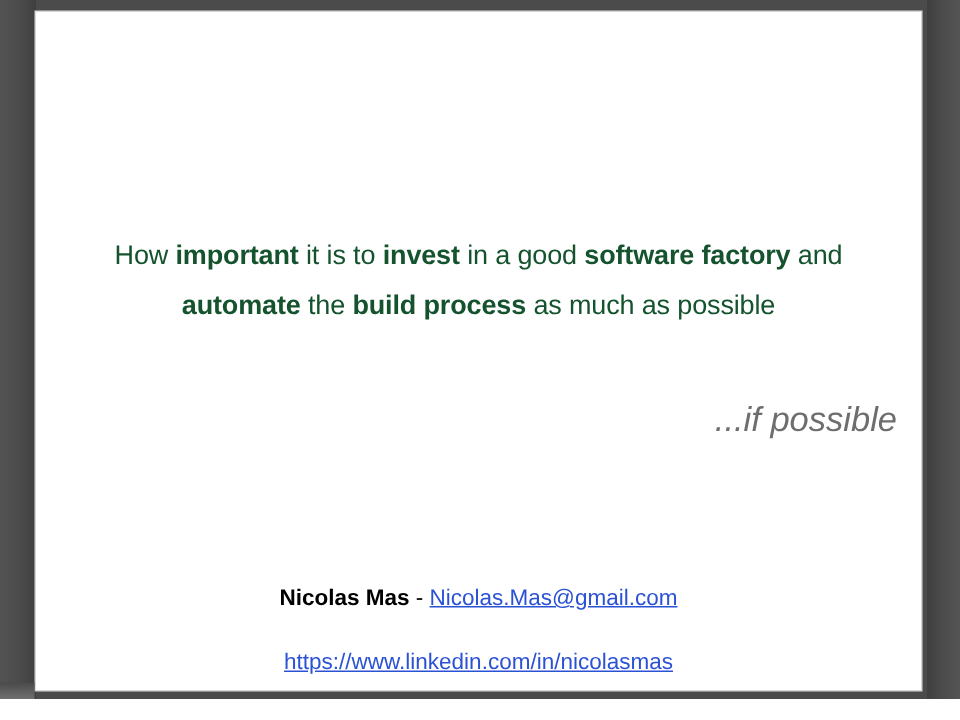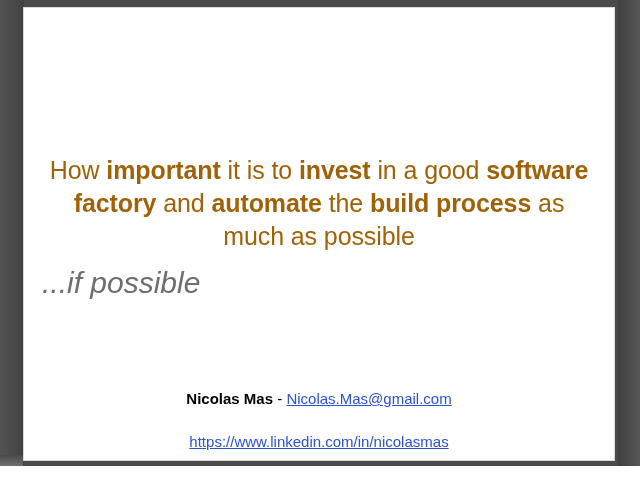--- a/index.html
+++ b/index.html
@@ -58,9 +58,9 @@
     top: 146px;
     width: 554px;
     text-align: center;
-    font-size: 25px;
+    font-size: 18px;
     line-height: 33px;
-    color: #a16207;
+    color: #14532d;
     letter-spacing: -0.1px;
     font-weight: 400;
   }

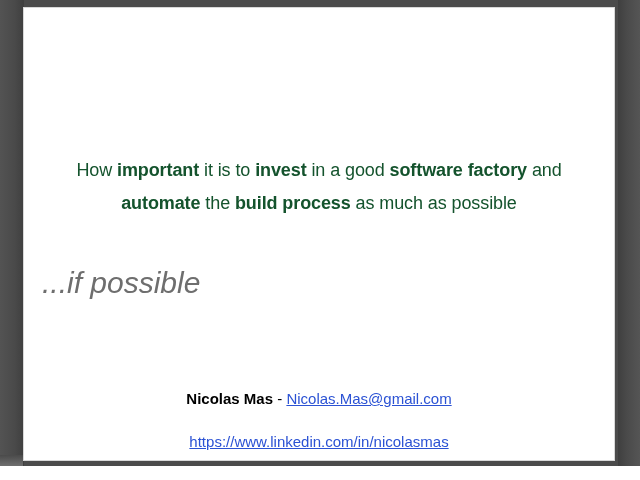--- a/index.html
+++ b/index.html
@@ -74,8 +74,8 @@
     left: 18px;
     top: 258px;
     width: 556px;
-    text-align: left;
-    font-size: 30px;
+    text-align: right;
+    font-size: 23px;
     font-style: italic;
     color: #6e6e6e;
     letter-spacing: 0px;

